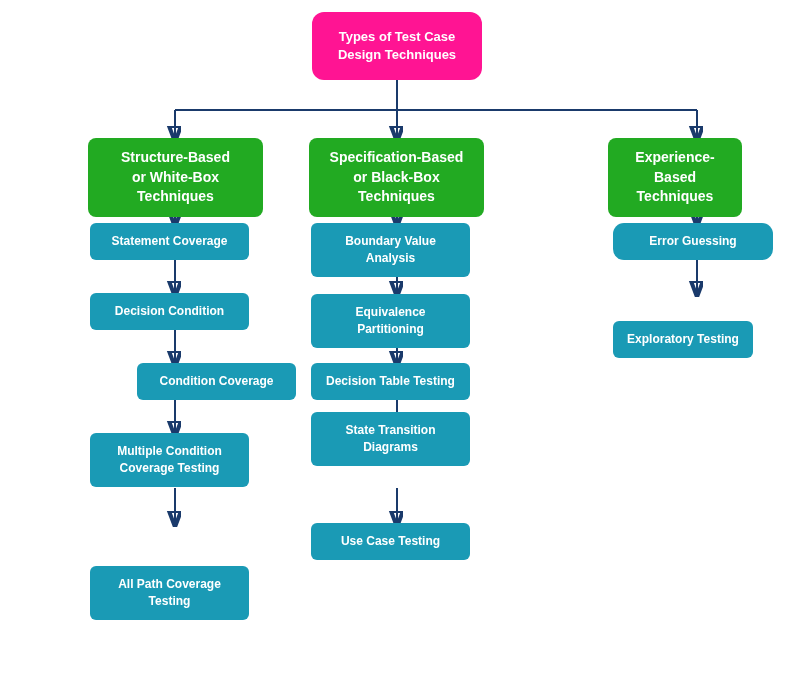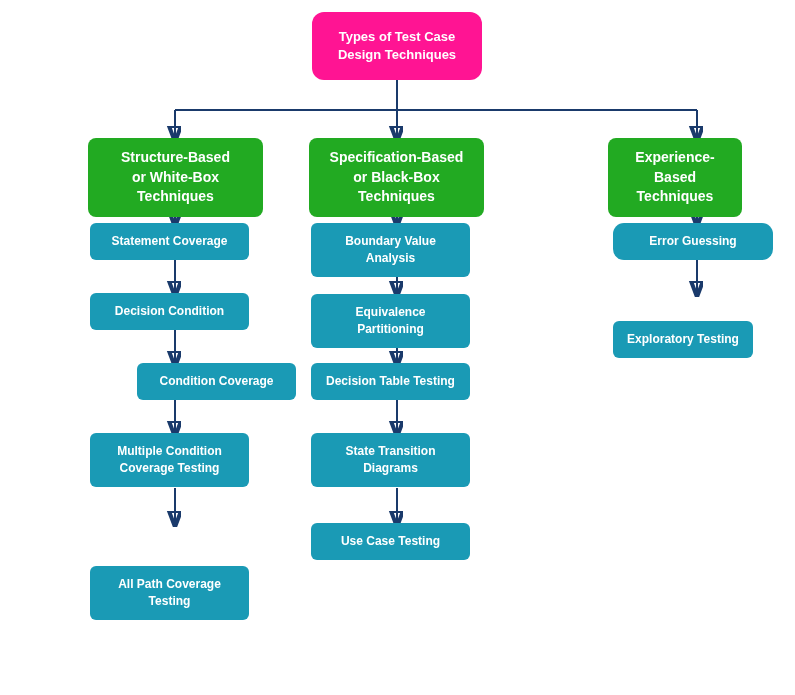--- a/index.html
+++ b/index.html
@@ -142,7 +142,7 @@
   <div class="leaf-node" style="left:311px; top:223px;">Boundary Value Analysis</div>
   <div class="leaf-node" style="left:311px; top:294px;">Equivalence Partitioning</div>
   <div class="leaf-node" style="left:311px; top:363px;">Decision Table Testing</div>
-  <div class="leaf-node" style="left:311px; top:433px;">State Transition Diagrams</div>
+  <div class="leaf-node" style="left:311px; top:412px;">State Transition Diagrams</div>
   <div class="leaf-node" style="left:311px; top:523px;">Use Case Testing</div>
 
   <div class="leaf-node" style="left:613px; top:223px; width:160px;border-radius:11px;">Error Guessing</div>

